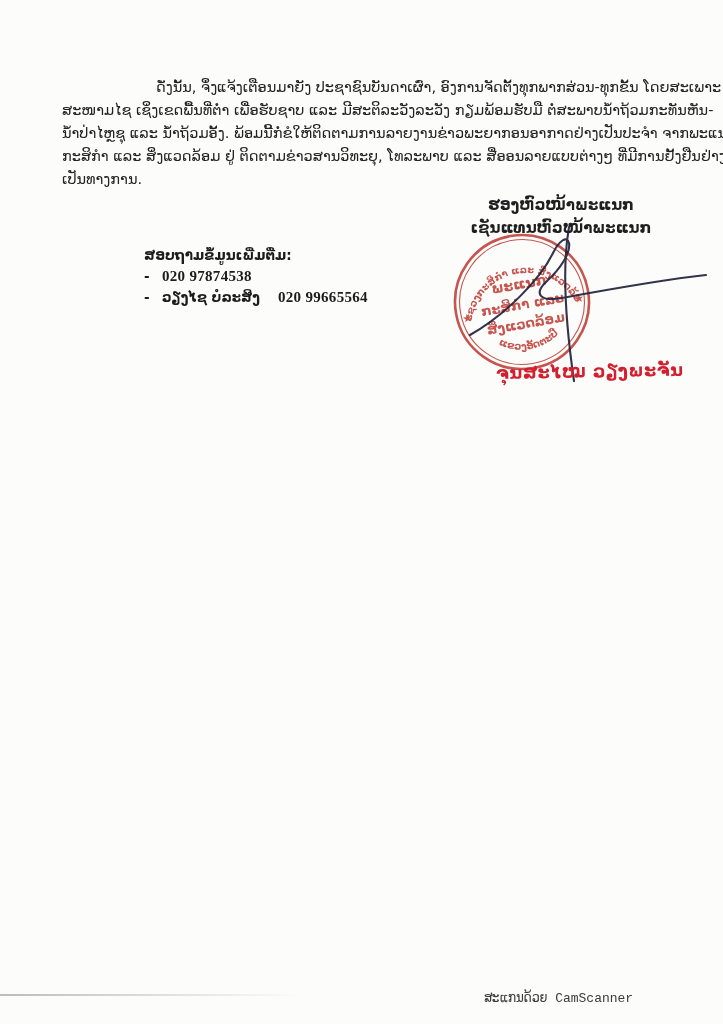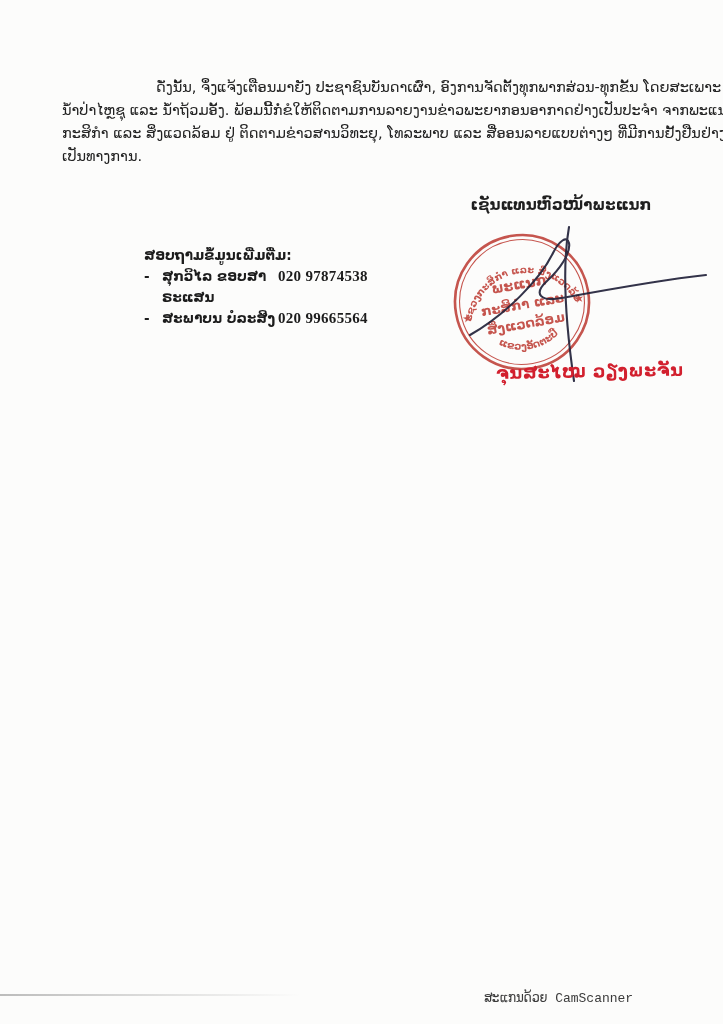--- a/index.html
+++ b/index.html
@@ -78,6 +78,7 @@
 
   <div class="body-par">
     <div class="line indent">ດັ່ງນັ້ນ, ຈຶ່ງແຈ້ງເຕືອນມາຍັງ ປະຊາຊົນບັນດາເຜົ່າ, ອົງການຈັດຕັ້ງທຸກພາກສ່ວນ-ທຸກຂັ້ນ ໂດຍສະເພາະ ເມືອງ</div>
+    <div class="line">ສະໜາມໄຊ ເຊິ່ງເຂດພື້ນທີ່ຕ່ຳ ເພື່ອຮັບຊາບ ແລະ ມີສະຕິລະວັງລະວັງ ກຽມພ້ອມຮັບມື ຕໍ່ສະພາບນ້ຳຖ້ວມກະທັນຫັນ-</div>
     <div class="line">ນ້ຳປ່າໄຫຼຊຸ ແລະ ນ້ຳຖ້ວມອັ້ງ. ພ້ອມນີ້ກໍ່ຂໍໃຫ້ຕິດຕາມການລາຍງານຂ່າວພະຍາກອນອາກາດຢ່າງເປັນປະຈຳ ຈາກພະແນກ</div>
     <div class="line">ກະສິກຳ ແລະ ສິ່ງແວດລ້ອມ ຢູ່ ຕິດຕາມຂ່າວສານວິທະຍຸ, ໂທລະພາບ ແລະ ສື່ອອນລາຍແບບຕ່າງໆ ທີ່ມີການຢັ້ງຢືນຢ່າງ</div>
     <div class="line">ເປັນທາງການ.</div>

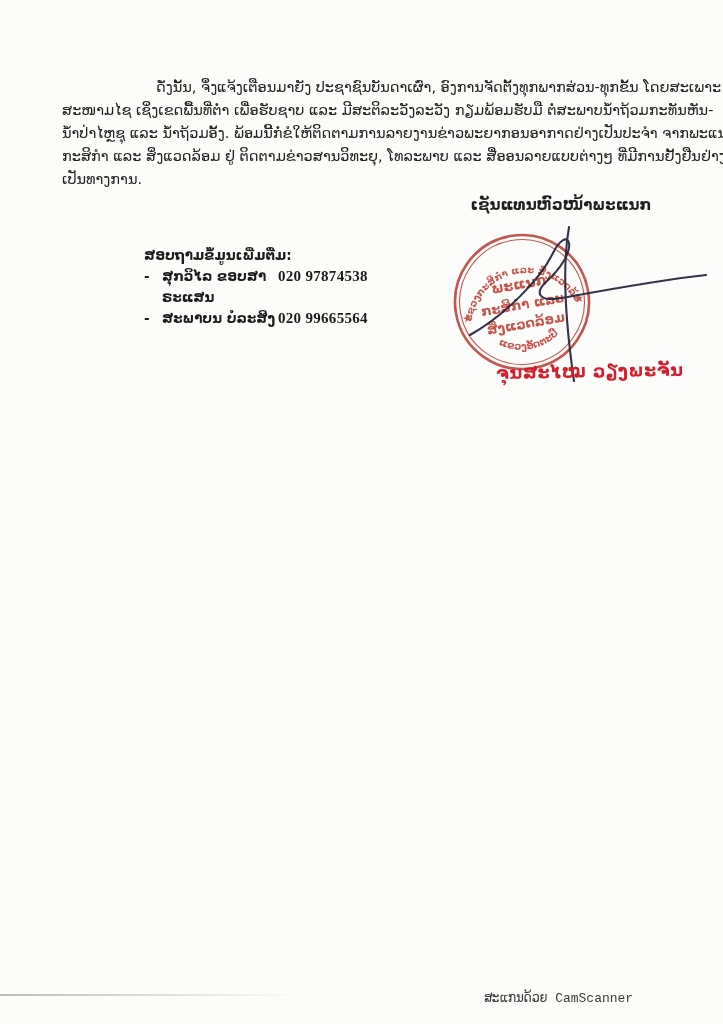--- a/index.html
+++ b/index.html
@@ -85,6 +85,7 @@
   </div>
 
   <div class="sig-titles">
+    <div>ຮອງຫົວໜ້າພະແນກ</div>
     <div>ເຊັນແທນຫົວໜ້າພະແນກ</div>
   </div>
 

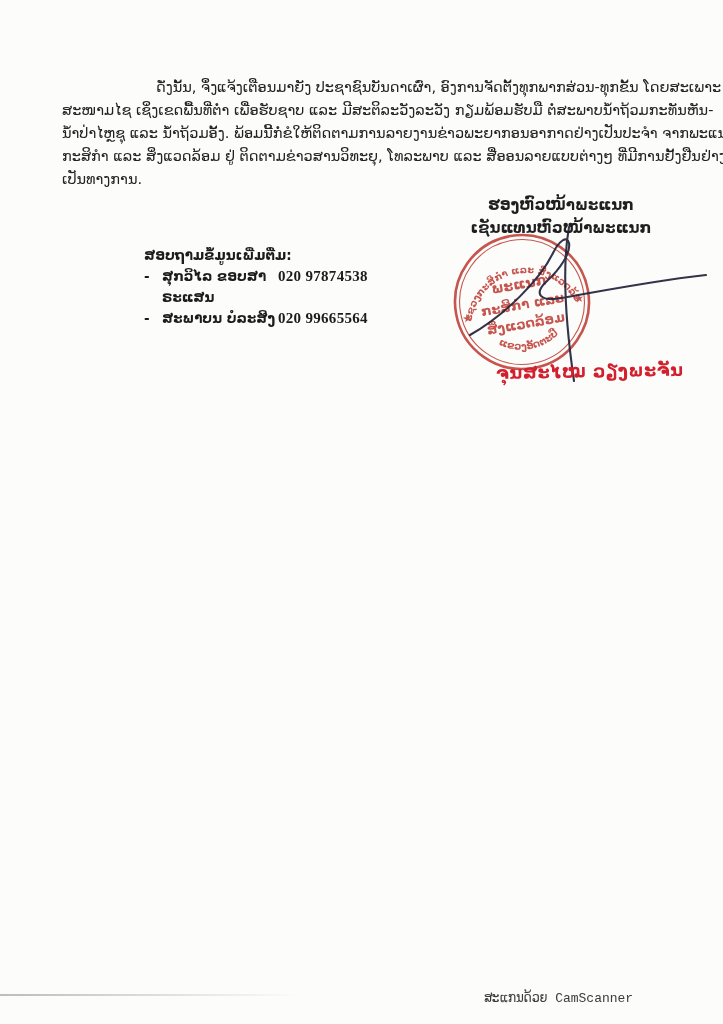--- a/index.html
+++ b/index.html
@@ -93,7 +93,6 @@
     <div>ສອບຖາມຂໍ້ມູນເພີ່ມຕື່ມ:</div>
     <div class="row">
       <span class="dash">-</span>
-      <span class="name">ສຸກວິໄລ ຂອບສາຣະແສນ</span>
       <span class="phone">020 97874538</span>
     </div>
     <div class="row">

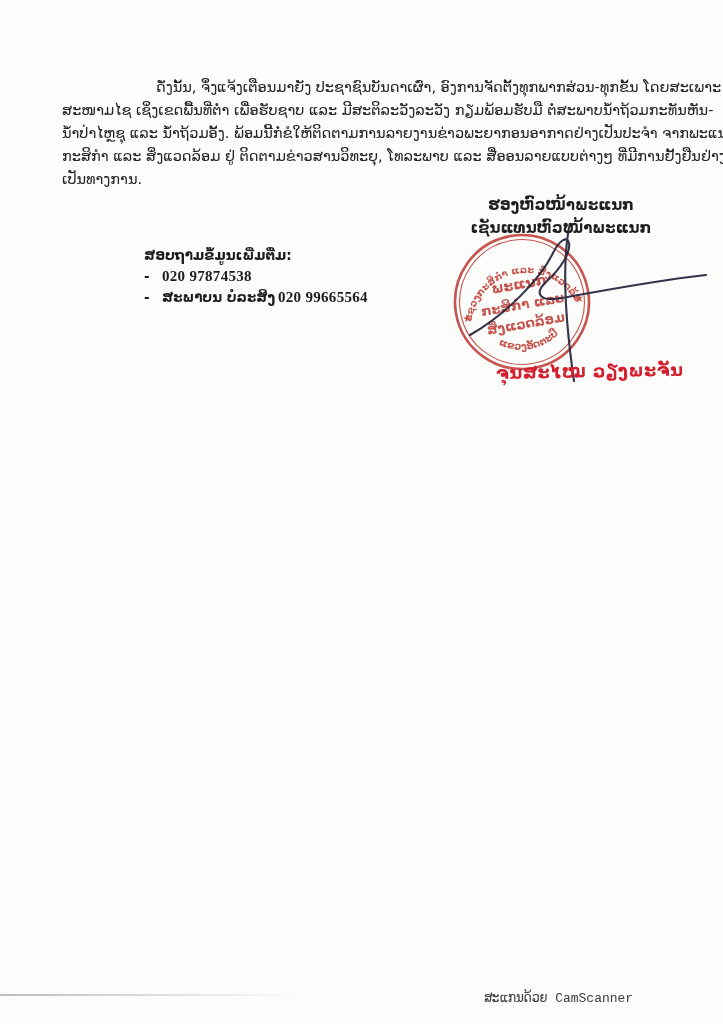--- a/index.html
+++ b/index.html
@@ -97,7 +97,7 @@
     </div>
     <div class="row">
       <span class="dash">-</span>
-      <span class="name">ສະພາບນ ບໍລະສິງ</span>
+      <span class="name">ວຽງໄຊ ບໍລະສິງ</span>
       <span class="phone">020 99665564</span>
     </div>
   </div>

